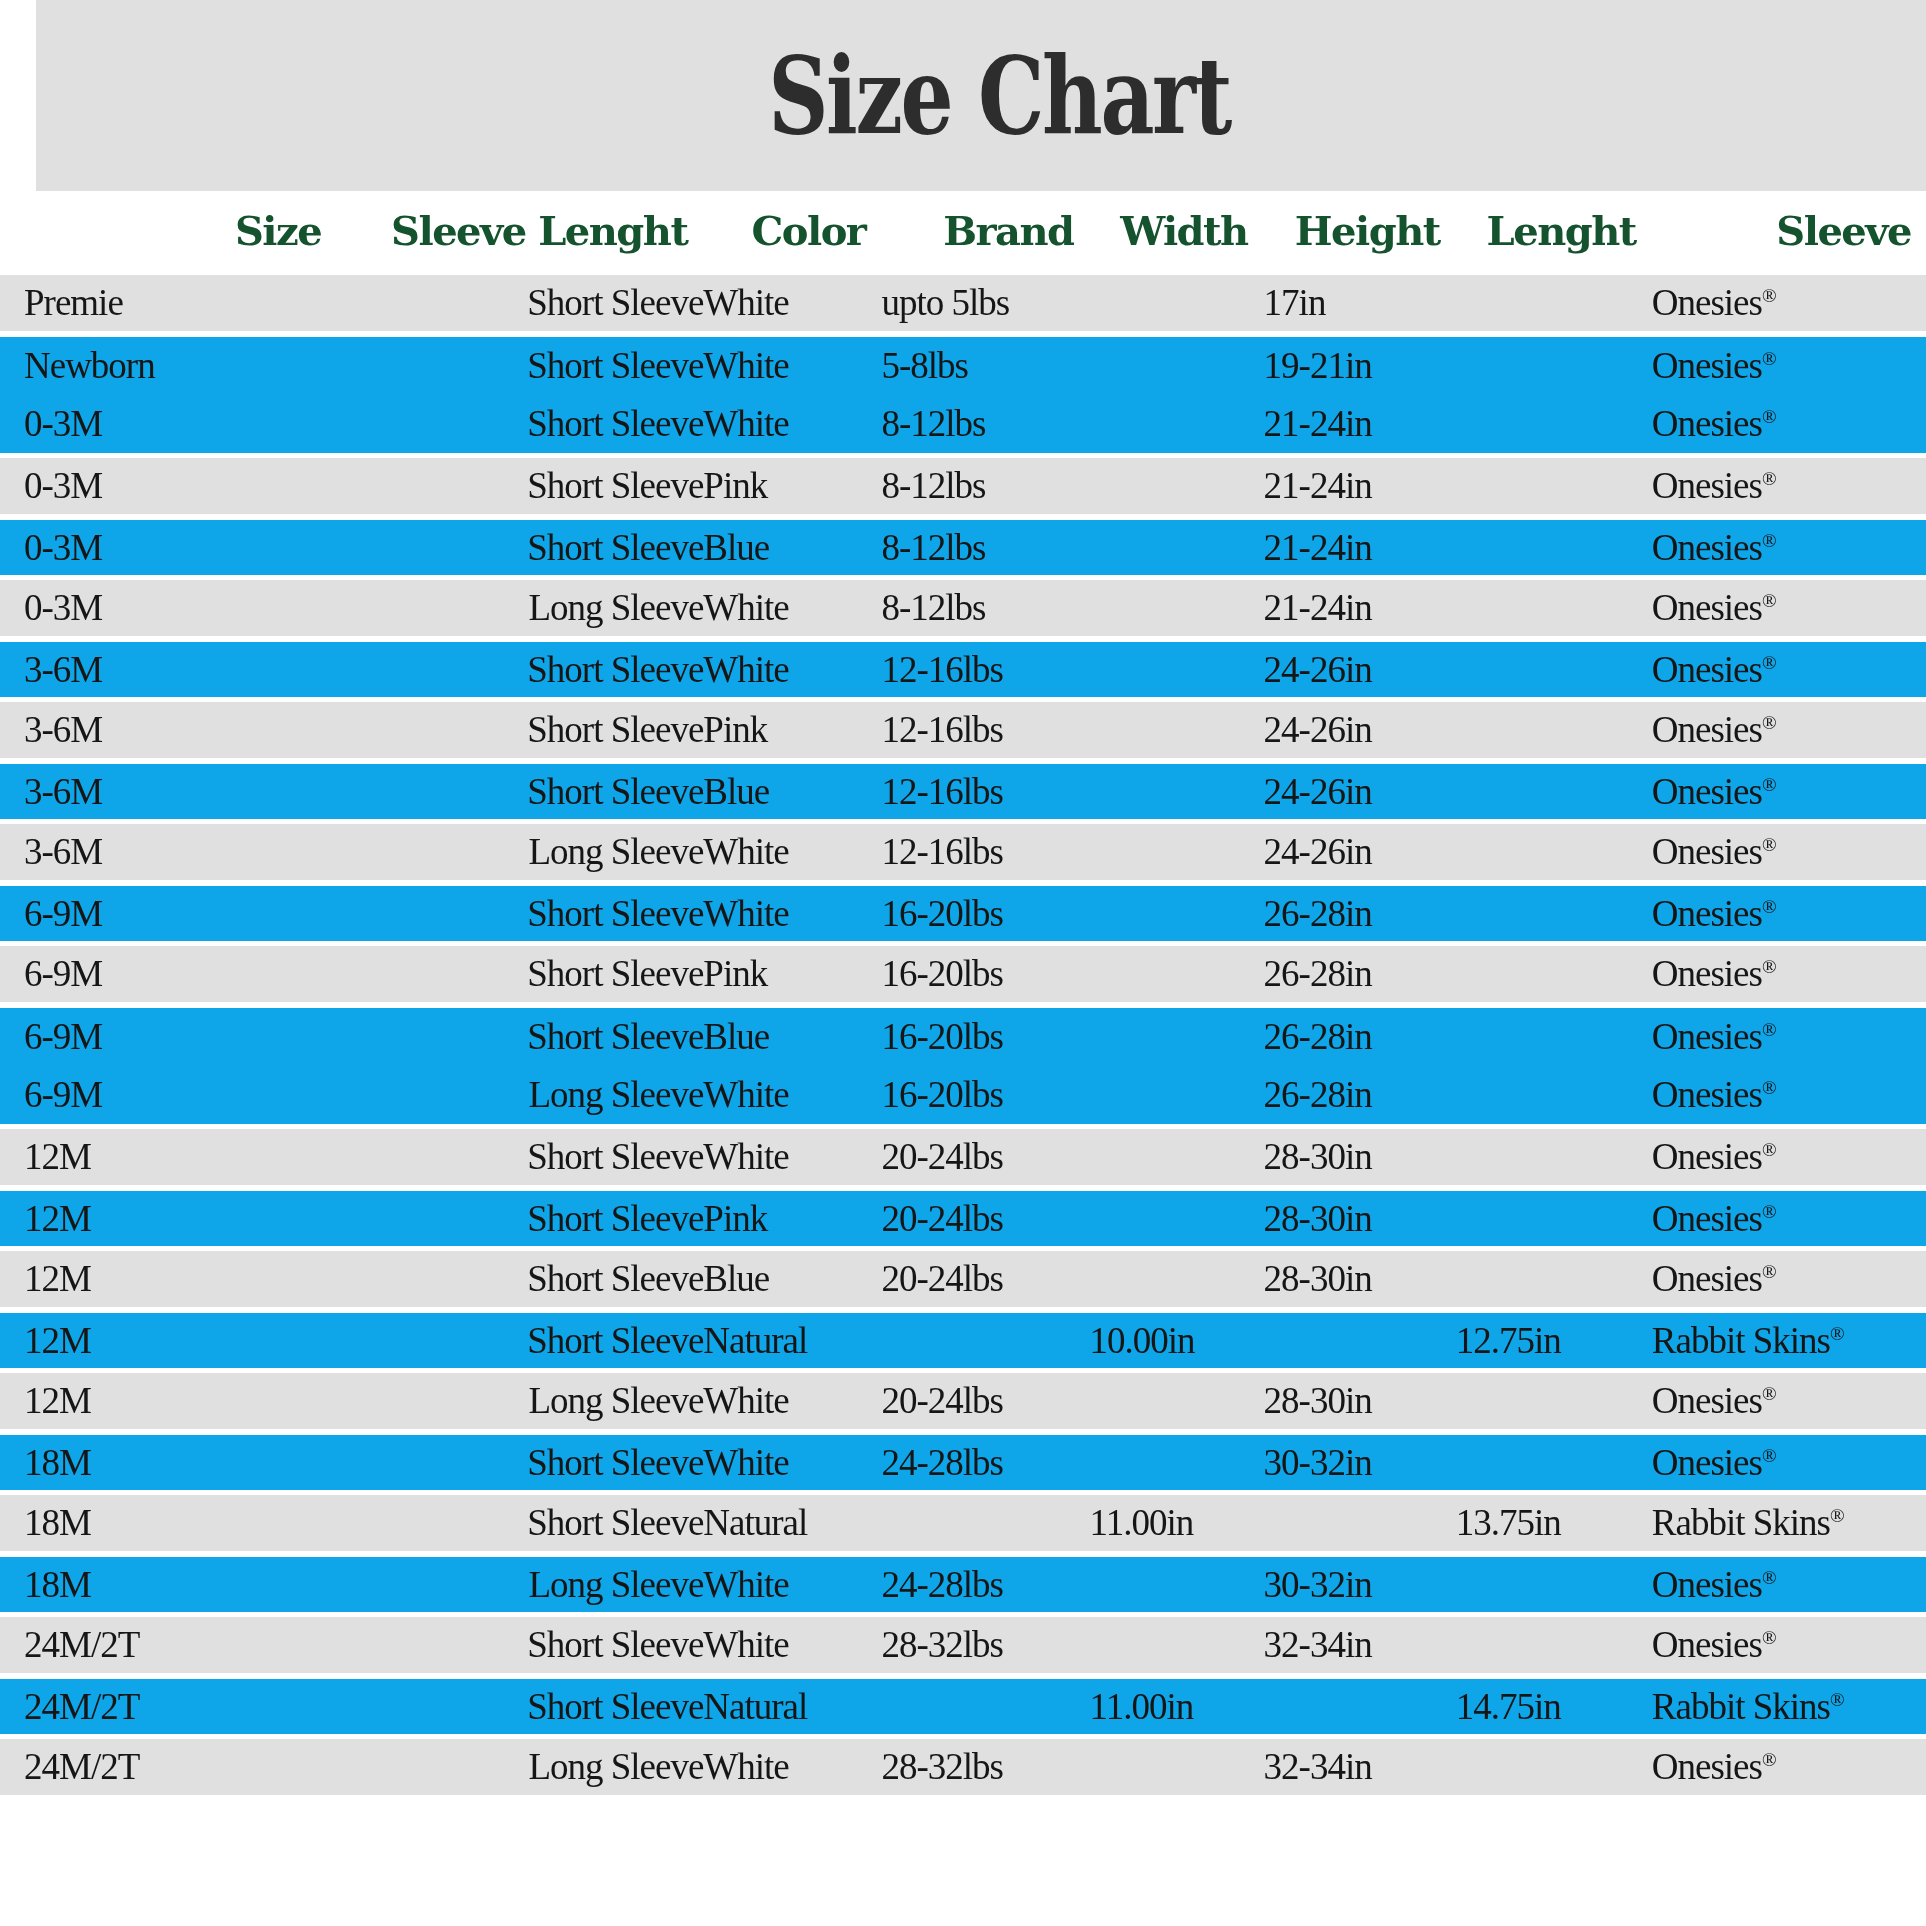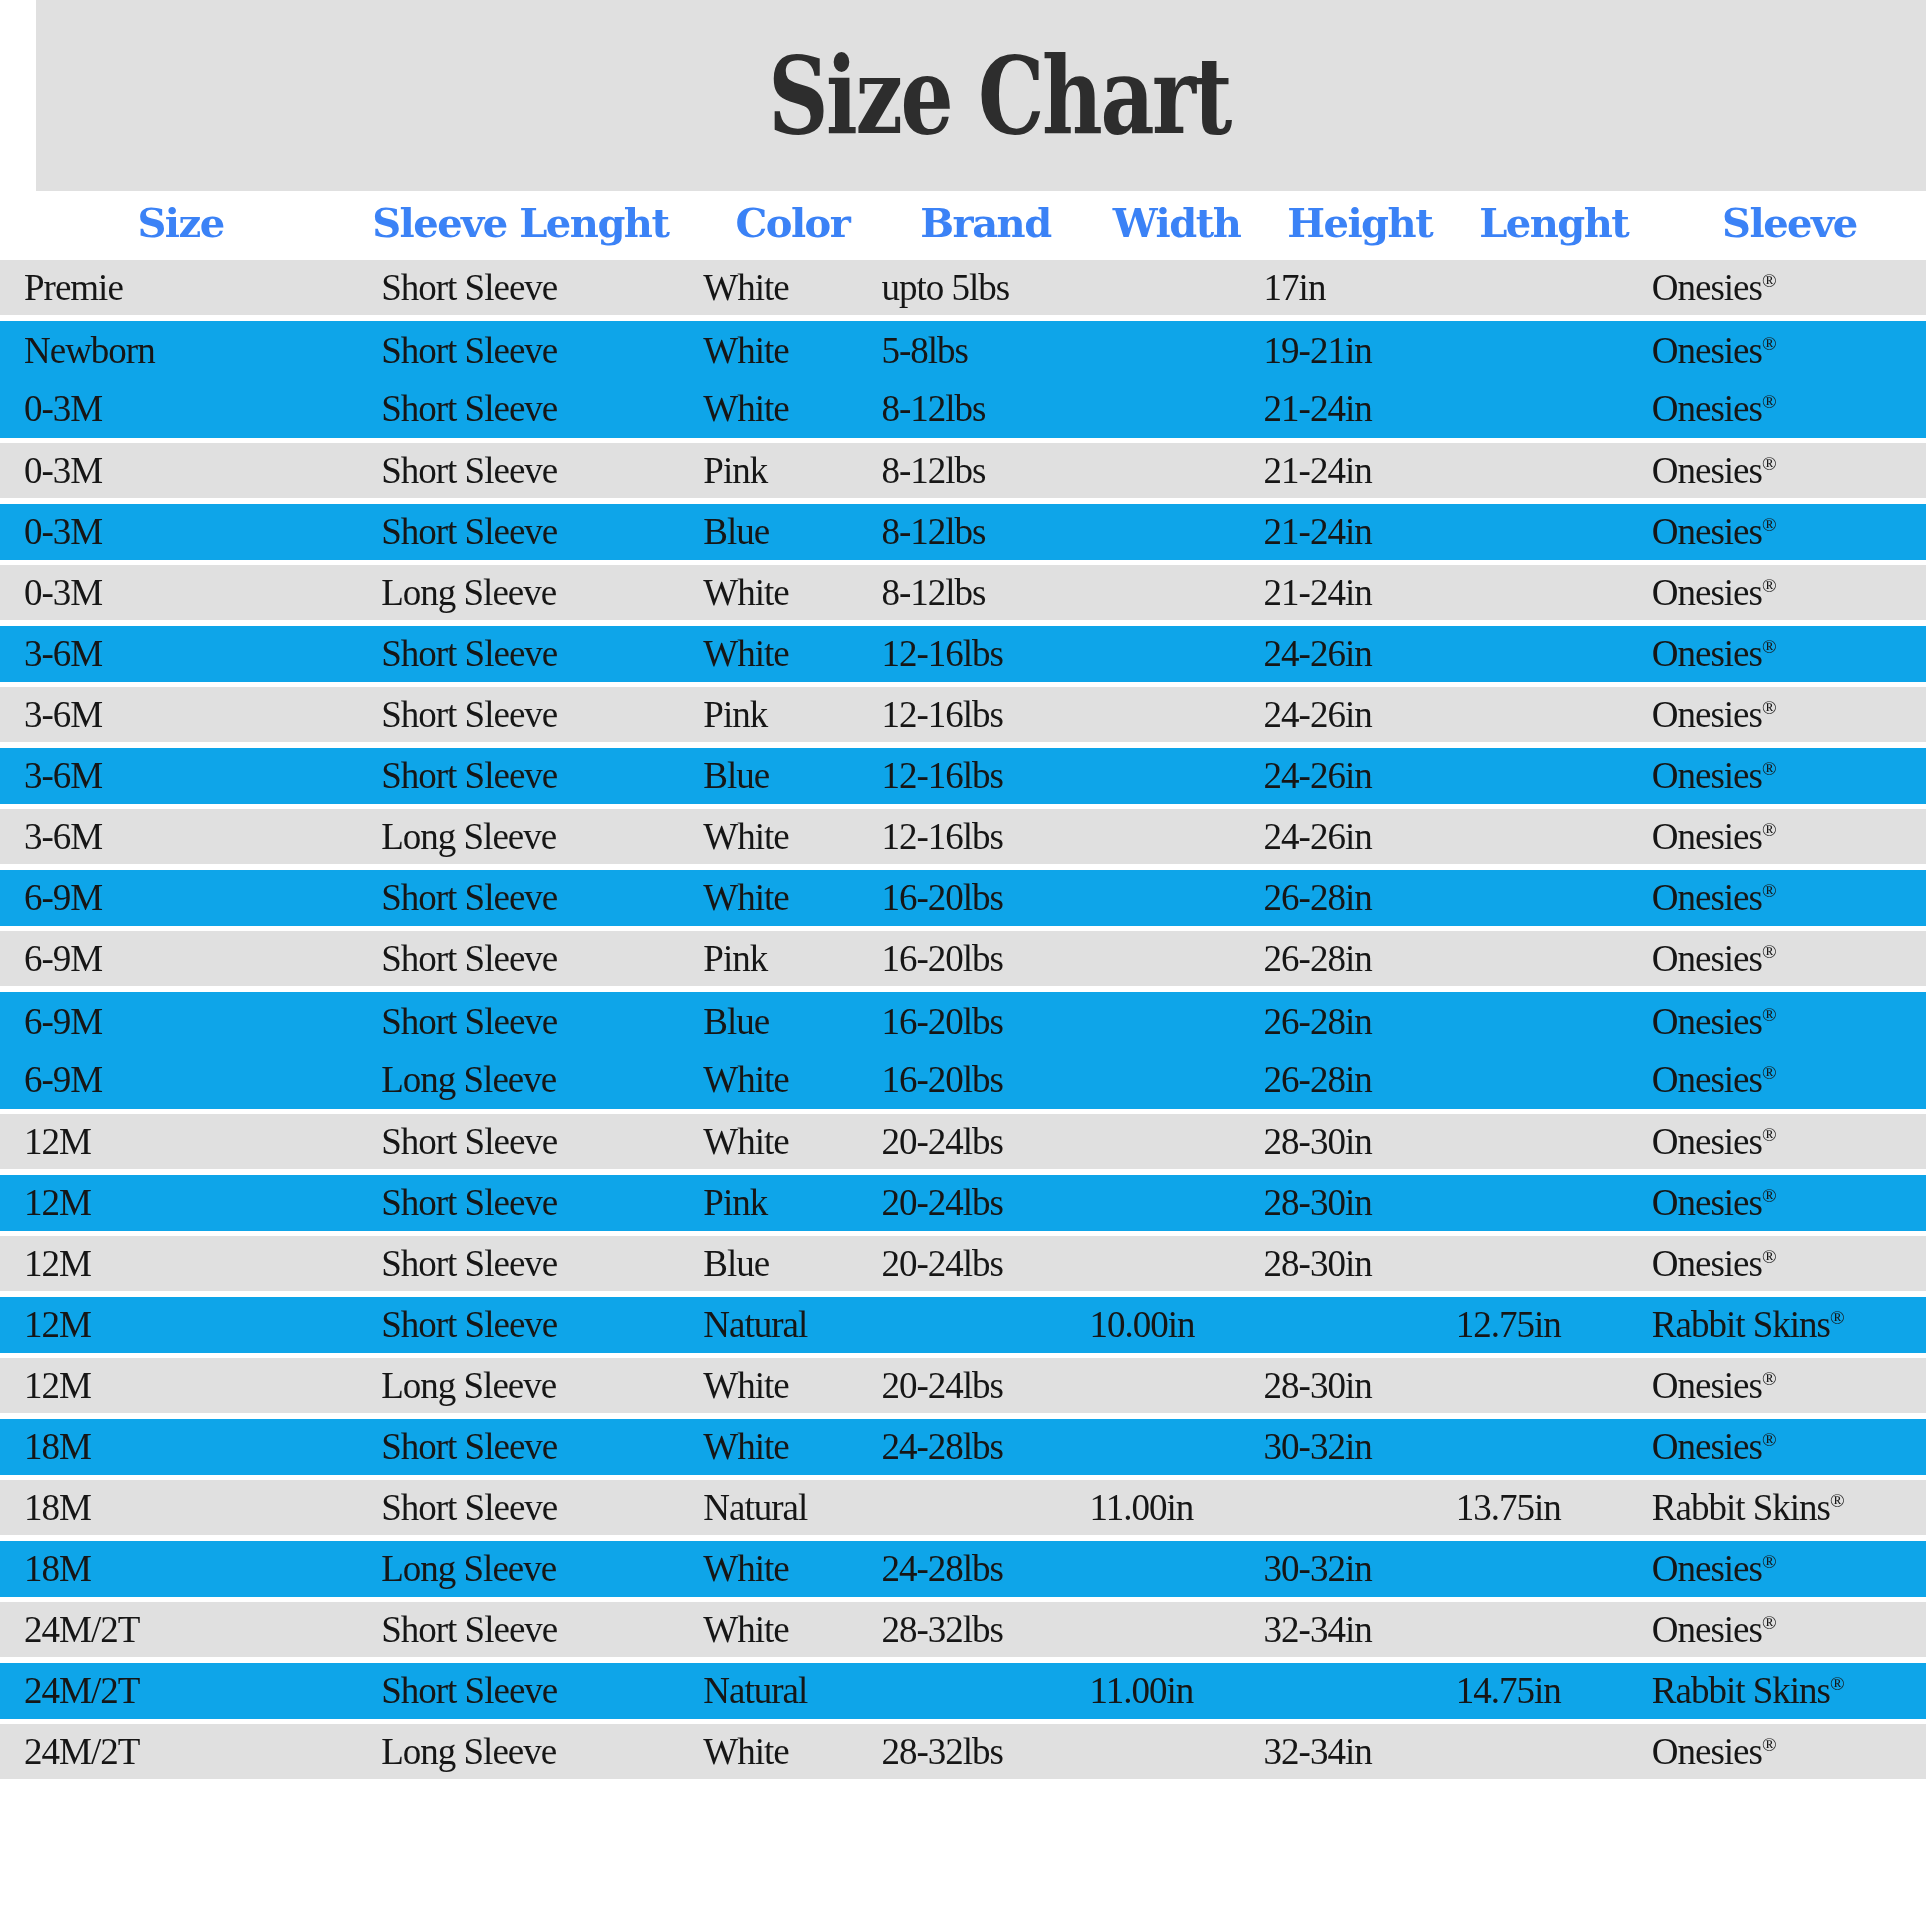--- a/index.html
+++ b/index.html
@@ -42,11 +42,11 @@
   th {
     font-size: 40px;
     font-weight: bold;
-    text-align: center;
+    text-align: right;
     vertical-align: middle;
     letter-spacing: -1.5px;
-    color: #3b82f6;
-    padding: 0;
+    color: #14532d;
+    padding: 16px;
     white-space: nowrap;
     overflow: visible;
   }

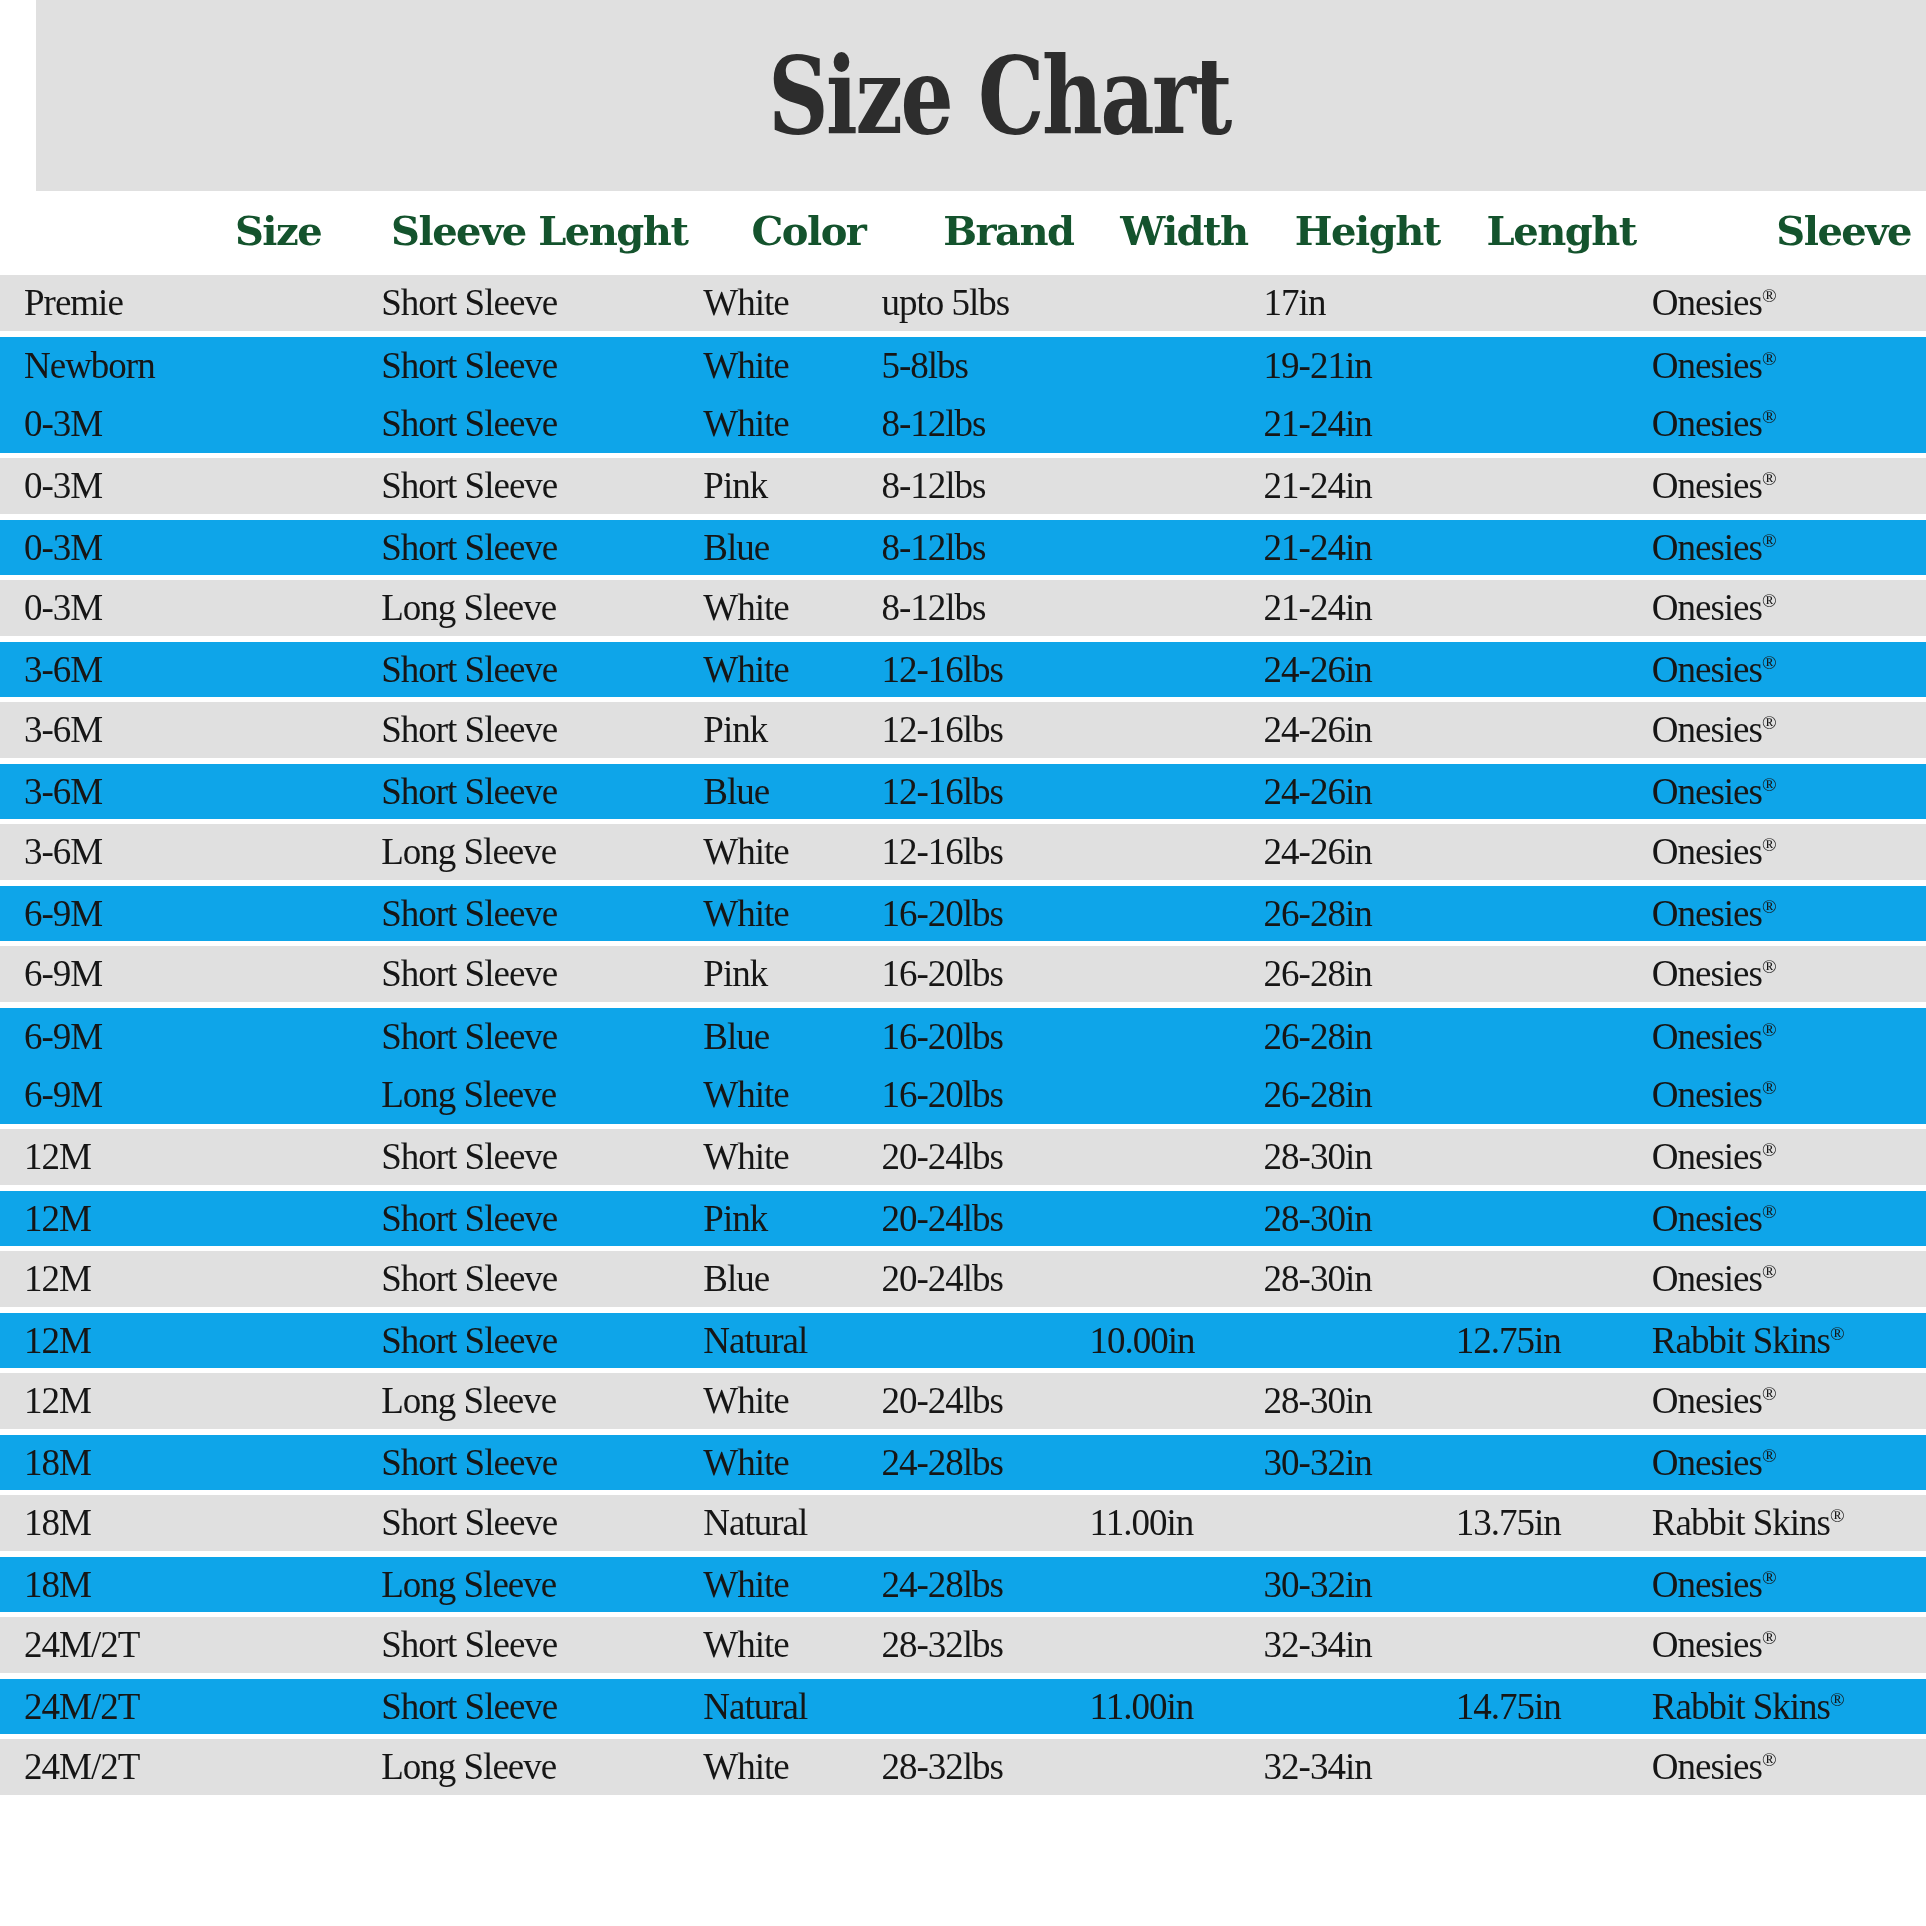--- a/index.html
+++ b/index.html
@@ -67,7 +67,7 @@
     border-bottom: 6px solid #ffffff;
   }
   th:first-child, td:first-child { padding-left: 24px; }
-  tbody td:nth-child(2) { padding-left: 44px; }
+  tbody td:nth-child(2) { padding-left: 44px; text-align: right; }
   td sup {
     font-size: 52%;
     vertical-align: super;

